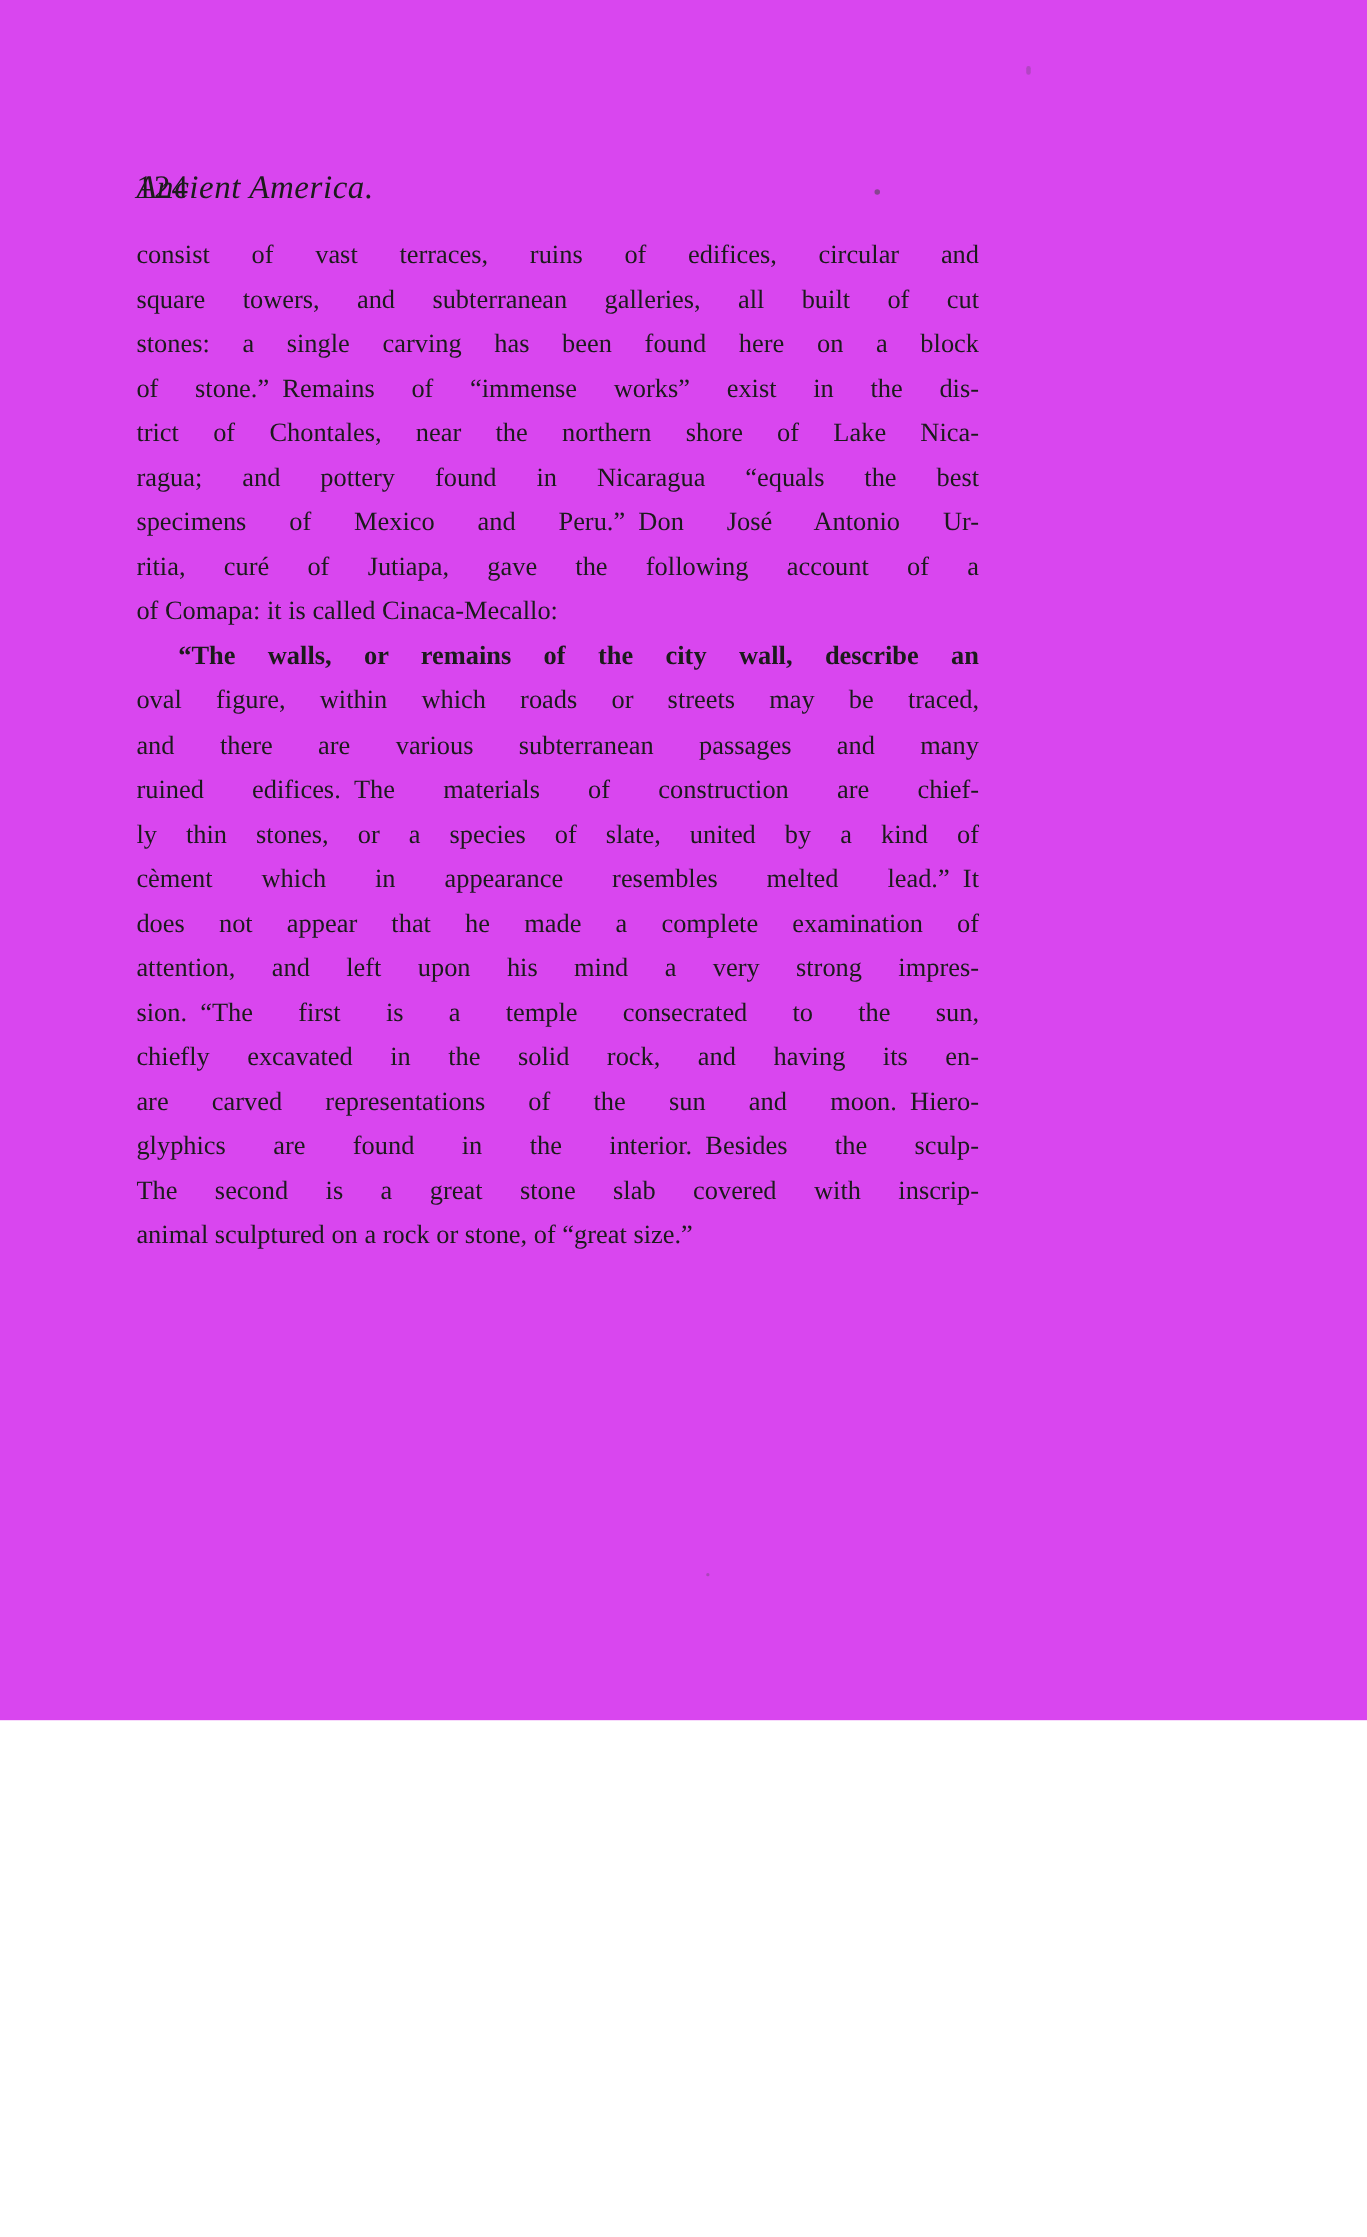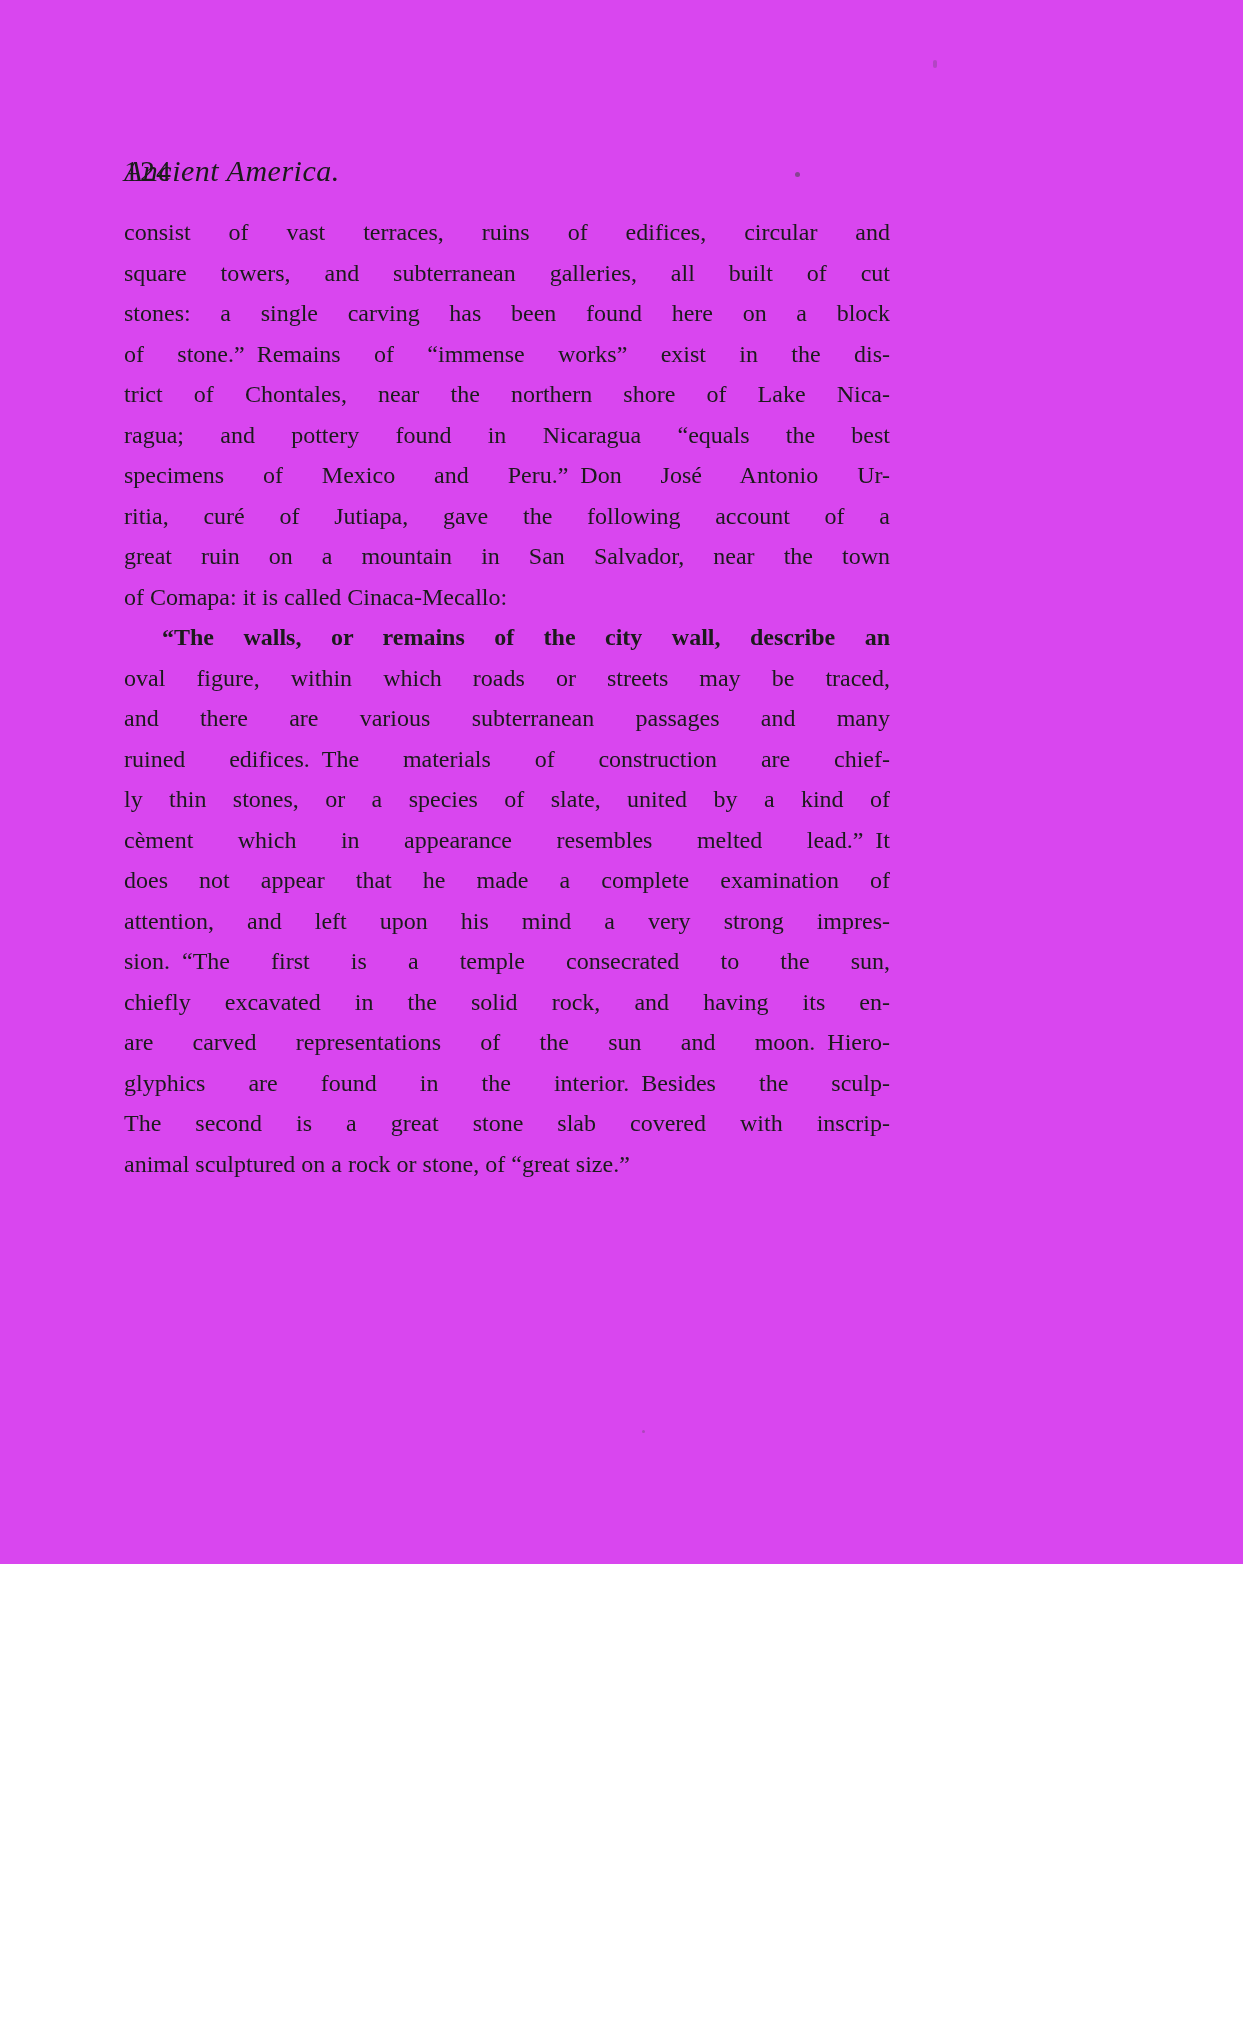--- a/index.html
+++ b/index.html
@@ -91,7 +91,6 @@
           <div class="line">ragua; and pottery found in Nicaragua “equals the best</div>
           <div class="line">specimens of Mexico and Peru.” Don José Antonio Ur-</div>
           <div class="line">ritia, curé of Jutiapa, gave the following account of a</div>
-          <div class="line">great ruin on a mountain in San Salvador, near the town</div>
           <div class="line last">of Comapa: it is called Cinaca-Mecallo:</div>
         </div>
         <div class="paragraph indent">

